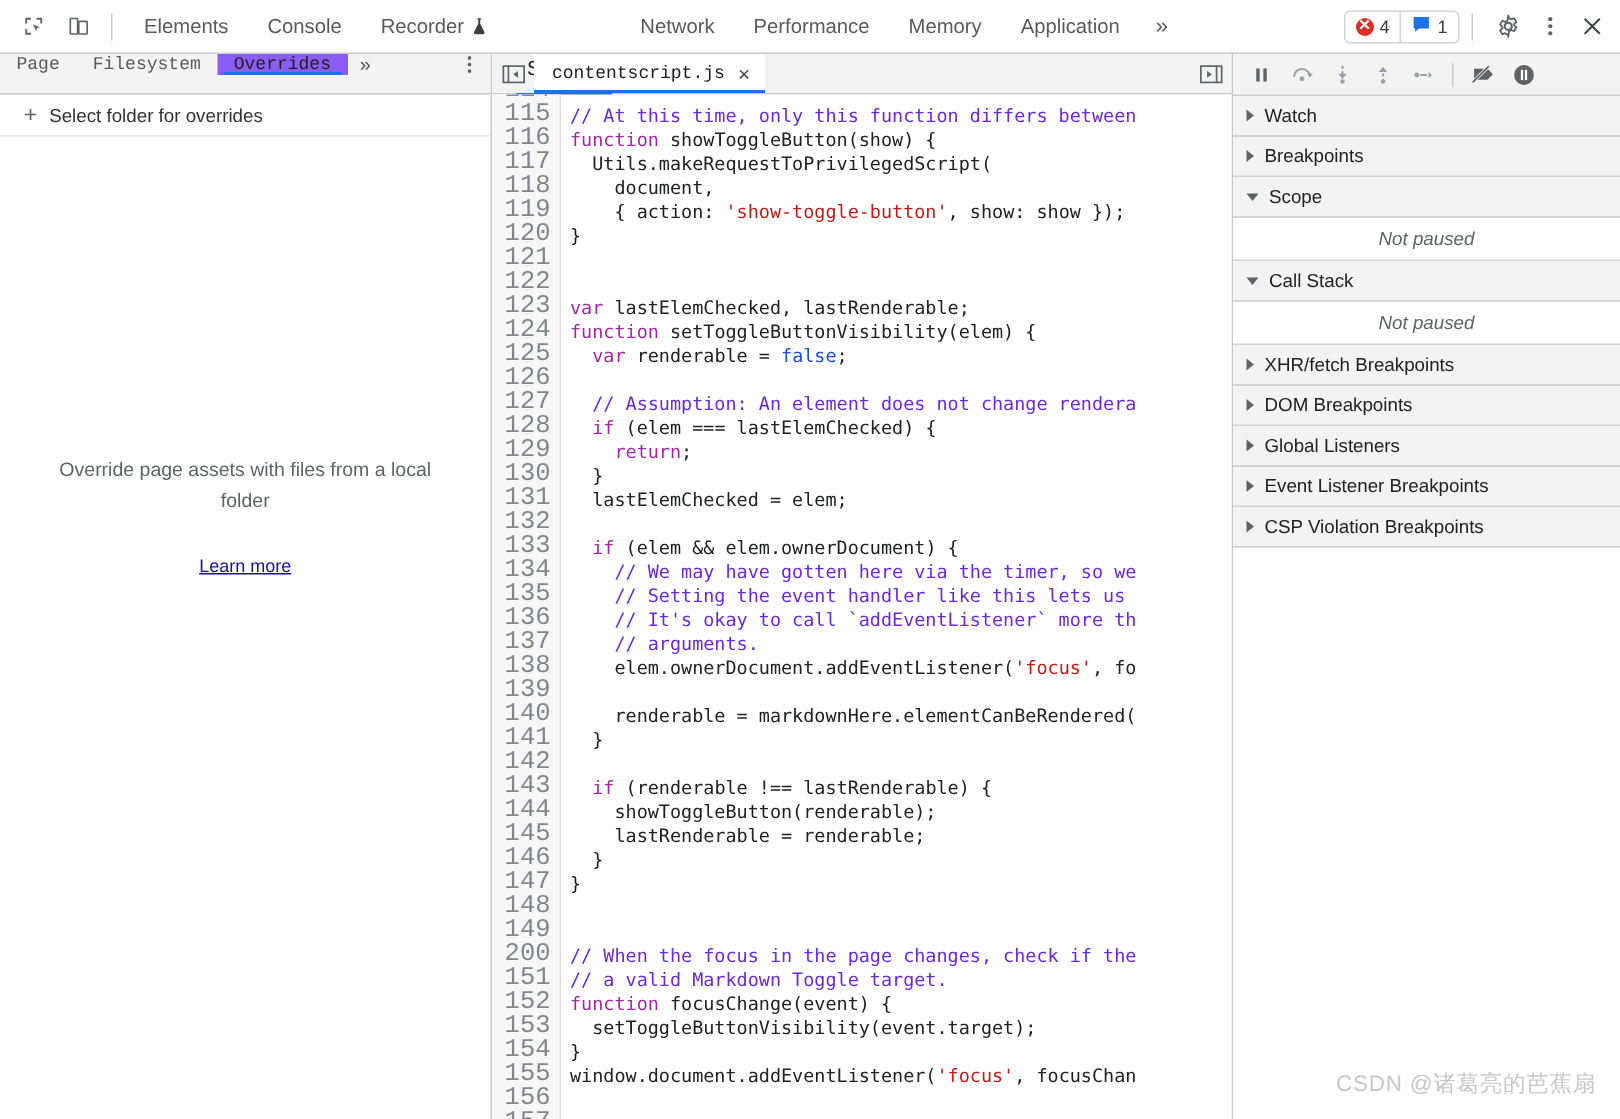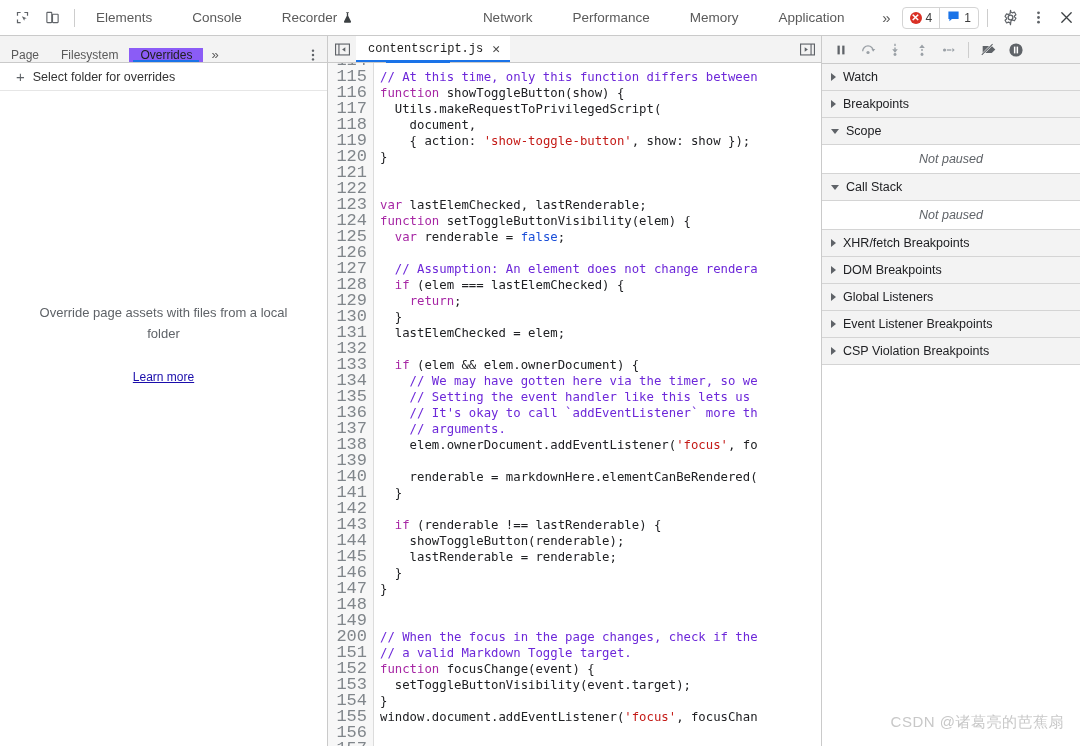--- a/index.html
+++ b/index.html
@@ -32,7 +32,7 @@
   .tb-sep {
     width: 1px; height: 18px; background: #cdcdcd; margin: 0 8px 0 6px;
   }
-  .maintabs { display: flex; align-items: stretch; height: 36px; gap: 14px; }
+  .maintabs { display: flex; align-items: stretch; height: 36px; }
   .mtab {
     display: flex; align-items: center;
     padding: 0 13px;

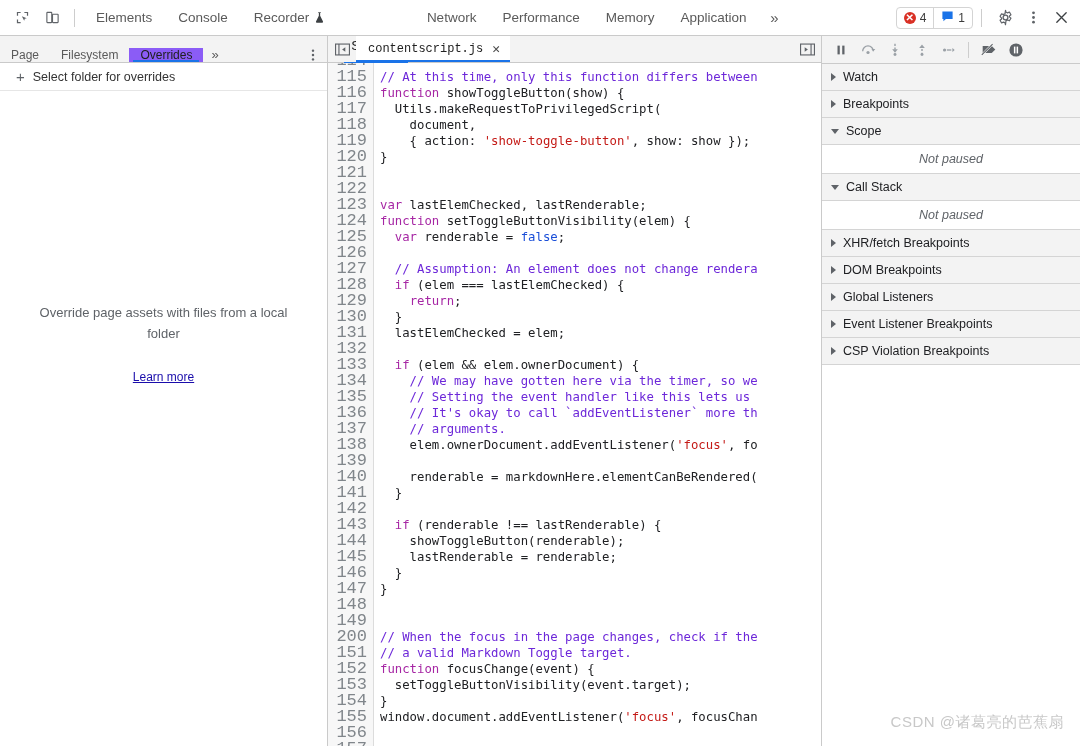--- a/index.html
+++ b/index.html
@@ -88,10 +88,11 @@
   }
   .nav-tabs {
     height: 27px; min-height: 27px;
-    display: flex; align-items: flex-end;
+    display: flex; align-items: flex-start;
     border-bottom: 1px solid #cacaca;
     background: #f3f3f3;
     position: relative;
+    font-family: Liberation Mono, monospace;
   }
   .ntab {
     display: flex; align-items: center;

